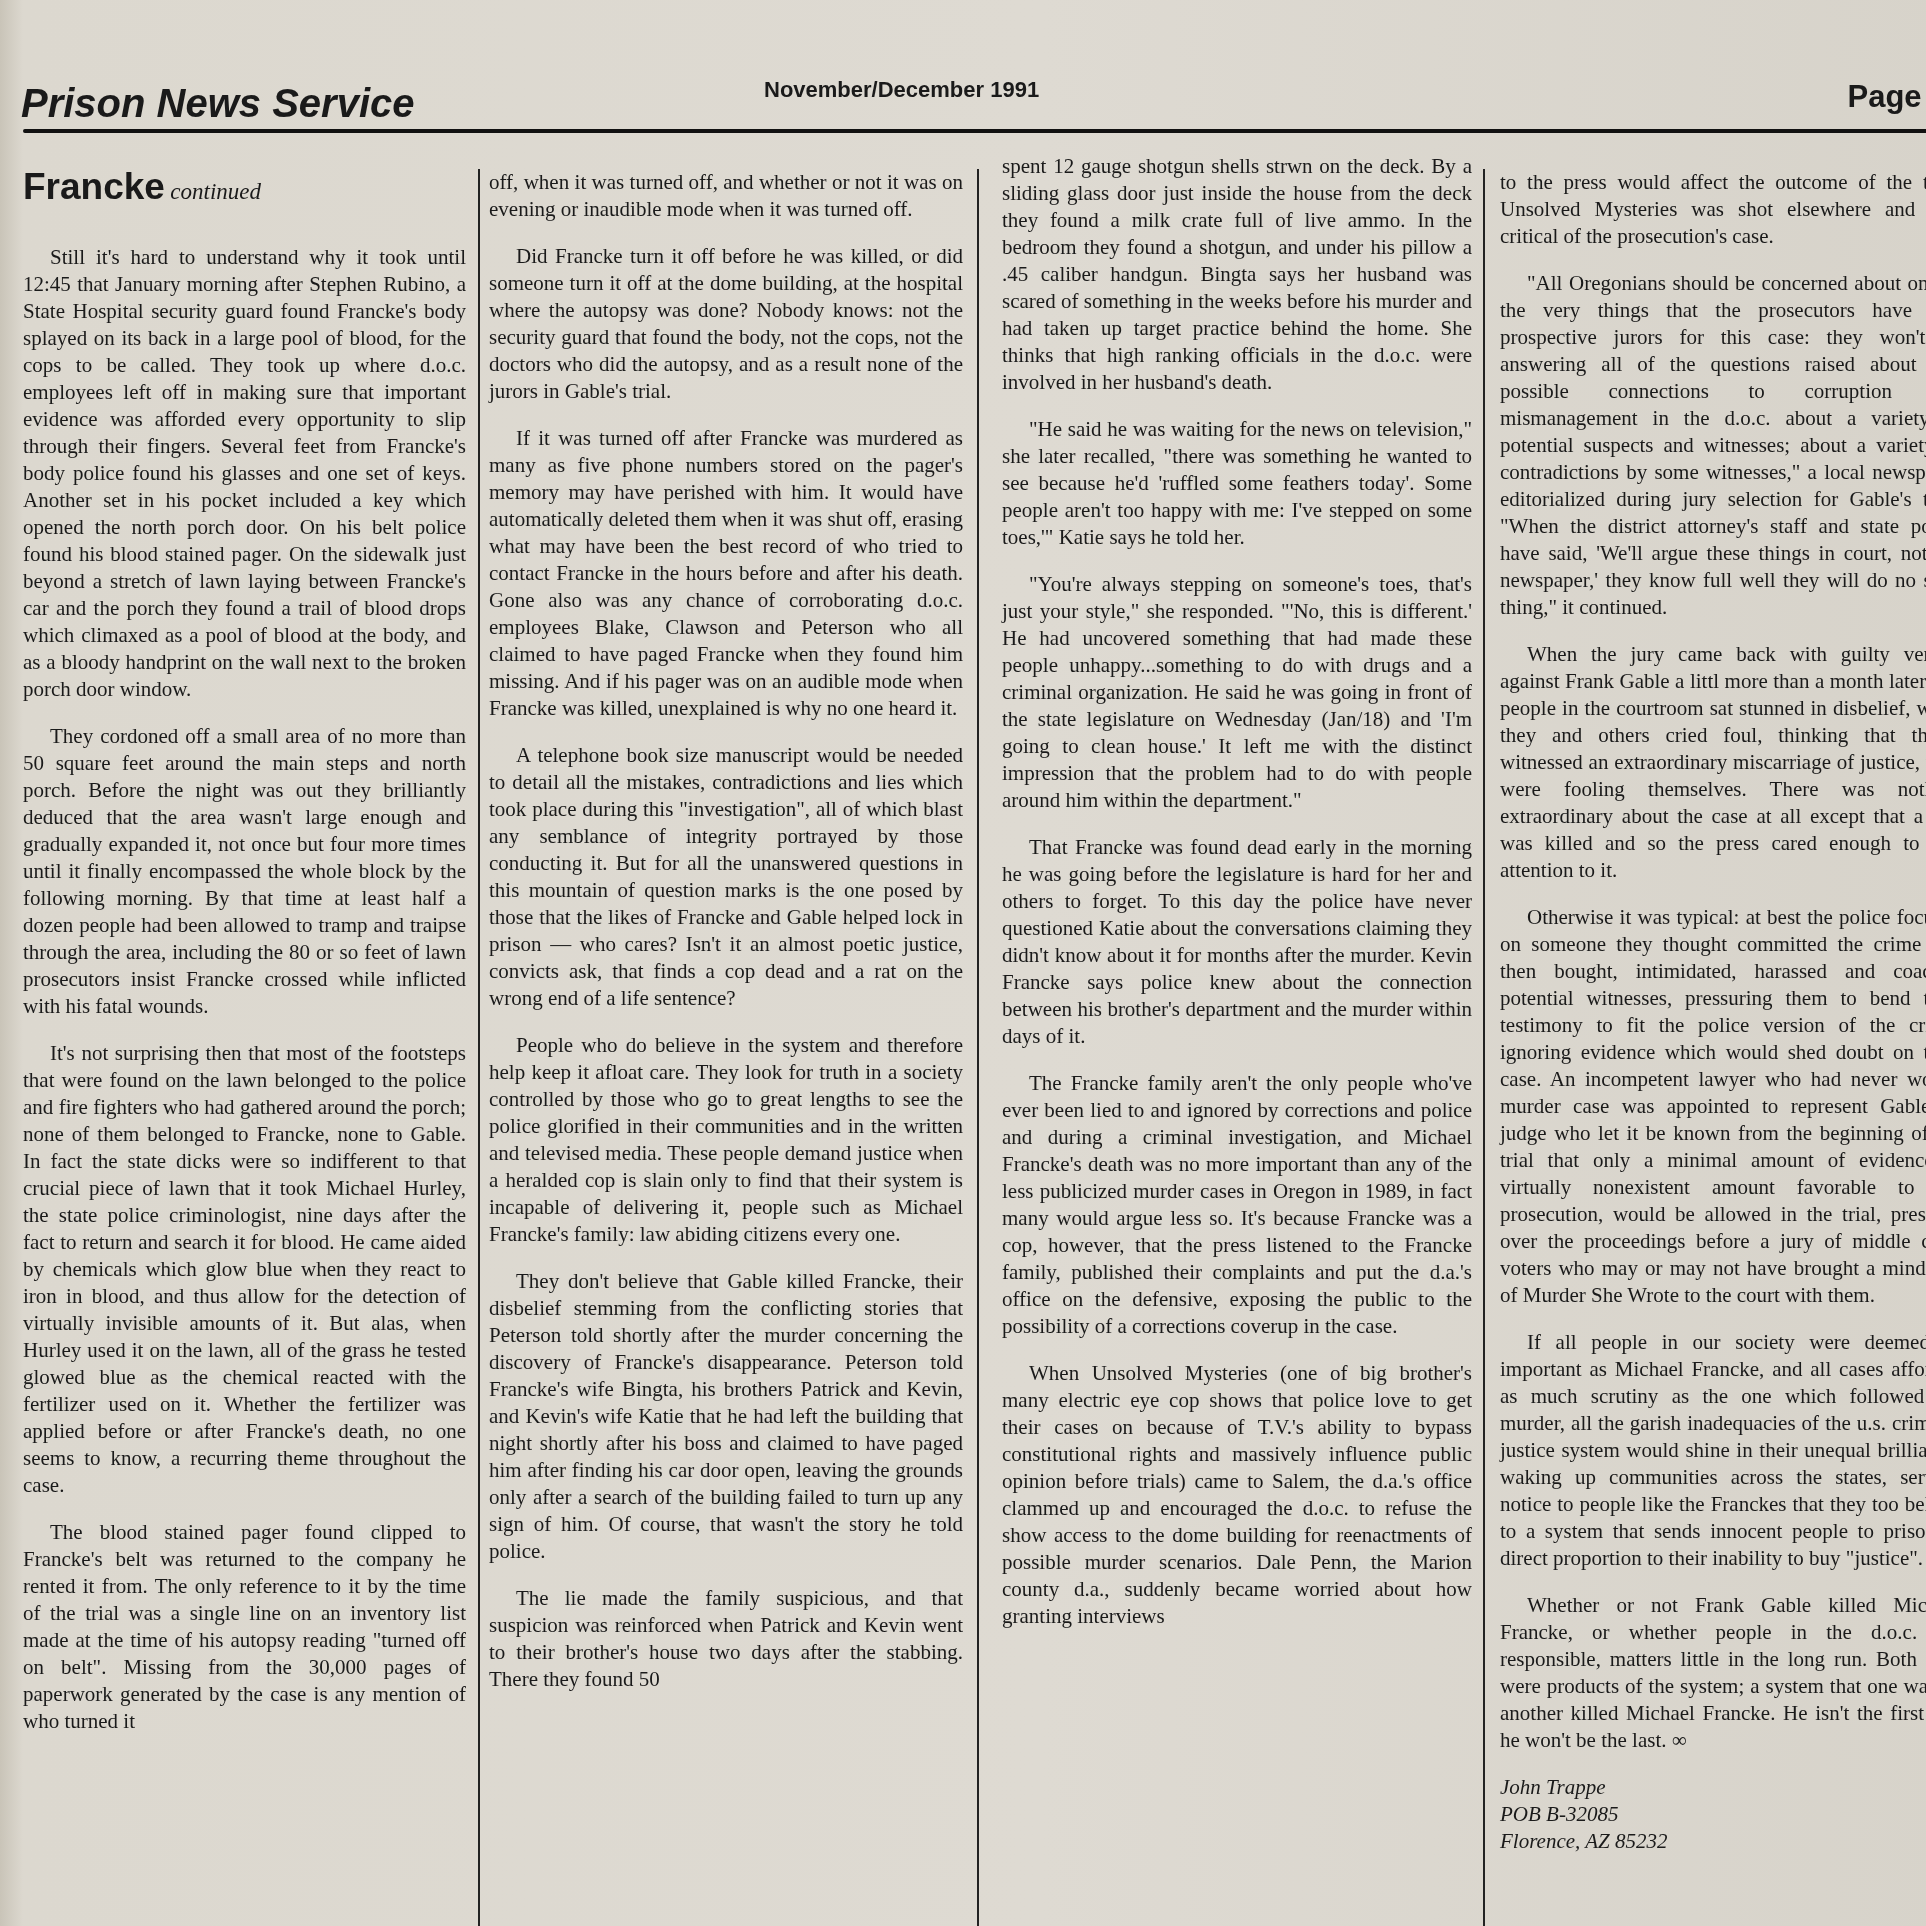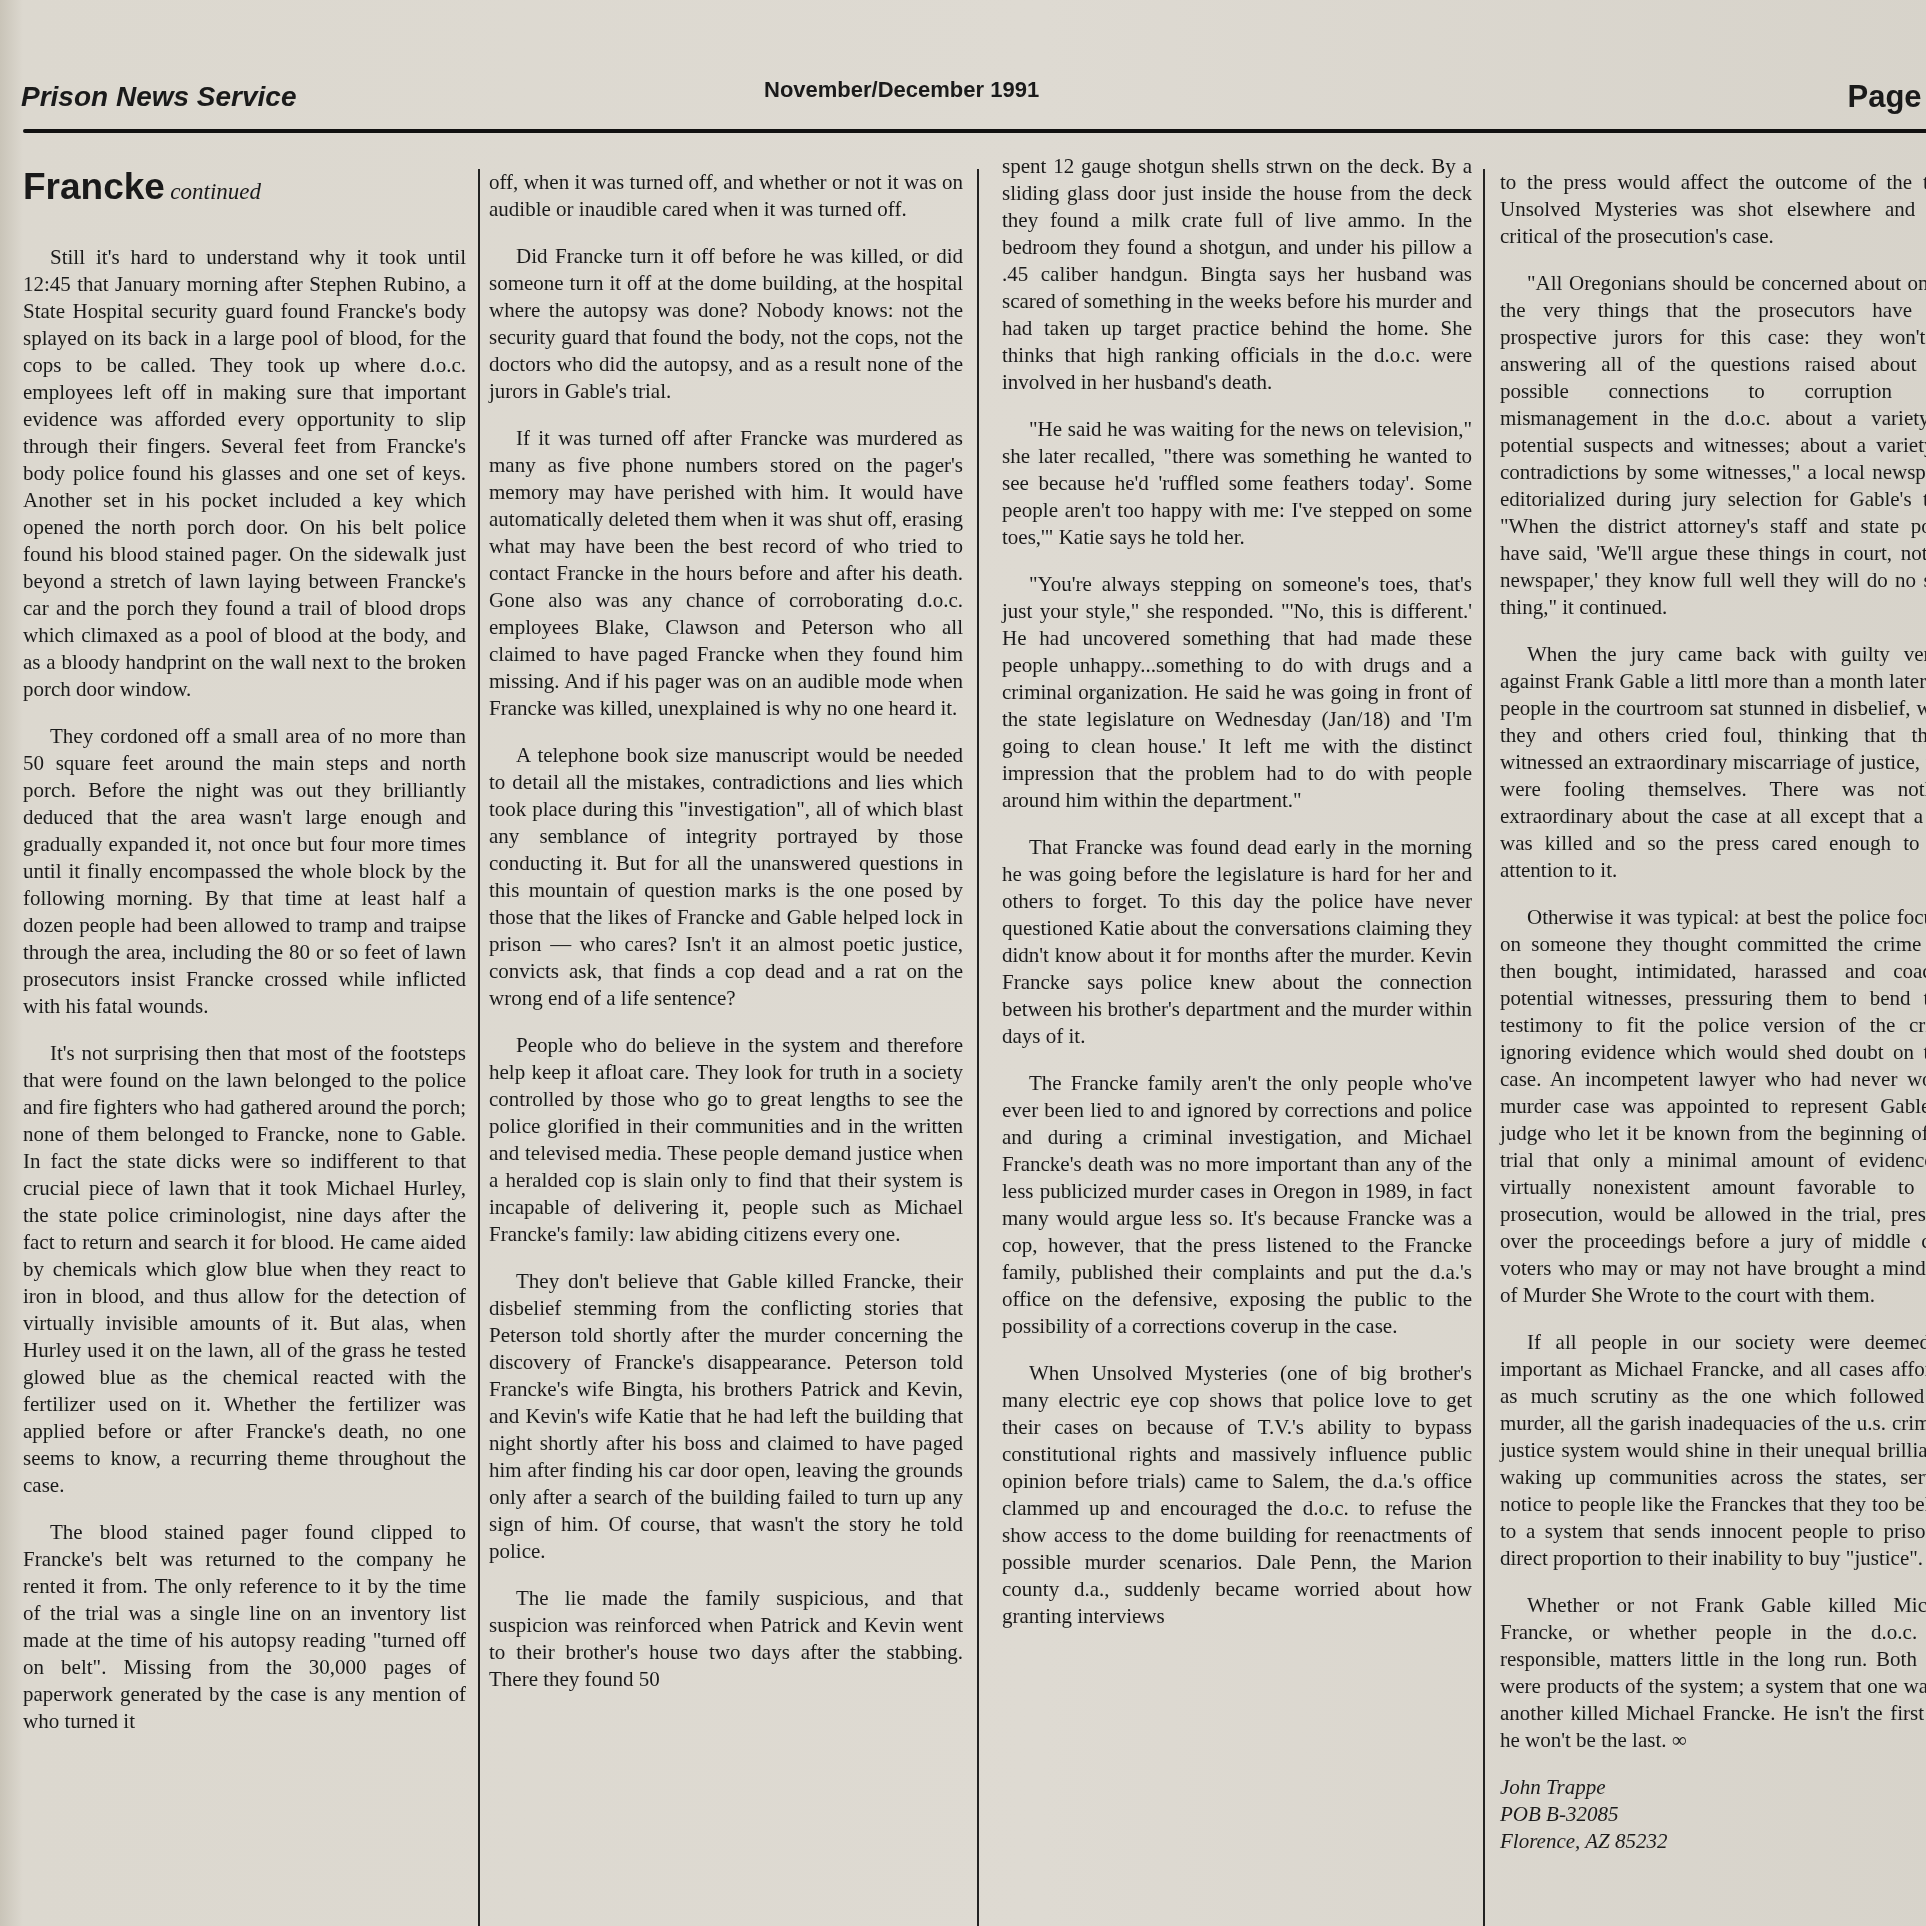--- a/index.html
+++ b/index.html
@@ -14,7 +14,7 @@
   .page { position: absolute; left: 0; top: 0; width: 2080px; height: 3074px;
     background: linear-gradient(90deg, #c9c4b8 0px, #dcd8cf 23px, #dedad2 50%, #d6d2c9 100%); }
   .header { position: absolute; left: 21px; top: 81px; width: 1942px; height: 42px; }
-  .hdr-left { position: absolute; left: 0; top: 0; font-family: "Liberation Sans", sans-serif; font-weight: bold; font-style: italic; font-size: 28px; }
+  .hdr-left { position: absolute; left: 0; top: 0; font-family: "Liberation Sans", sans-serif; font-weight: bold; font-style: italic; font-size: 40px; }
   .hdr-center { position: absolute; left: 743px; top: -3.9px; font-family: "Liberation Sans", sans-serif; font-weight: bold; font-size: 22px; }
   .hdr-right { position: absolute; right: 0; top: -1.9px; font-family: "Liberation Sans", sans-serif; font-weight: bold; font-size: 31px; }
   .rule-top { position: absolute; left: 23px; top: 129px; width: 1938px; height: 3.9px; background: #111; border-radius: 1.9px; }

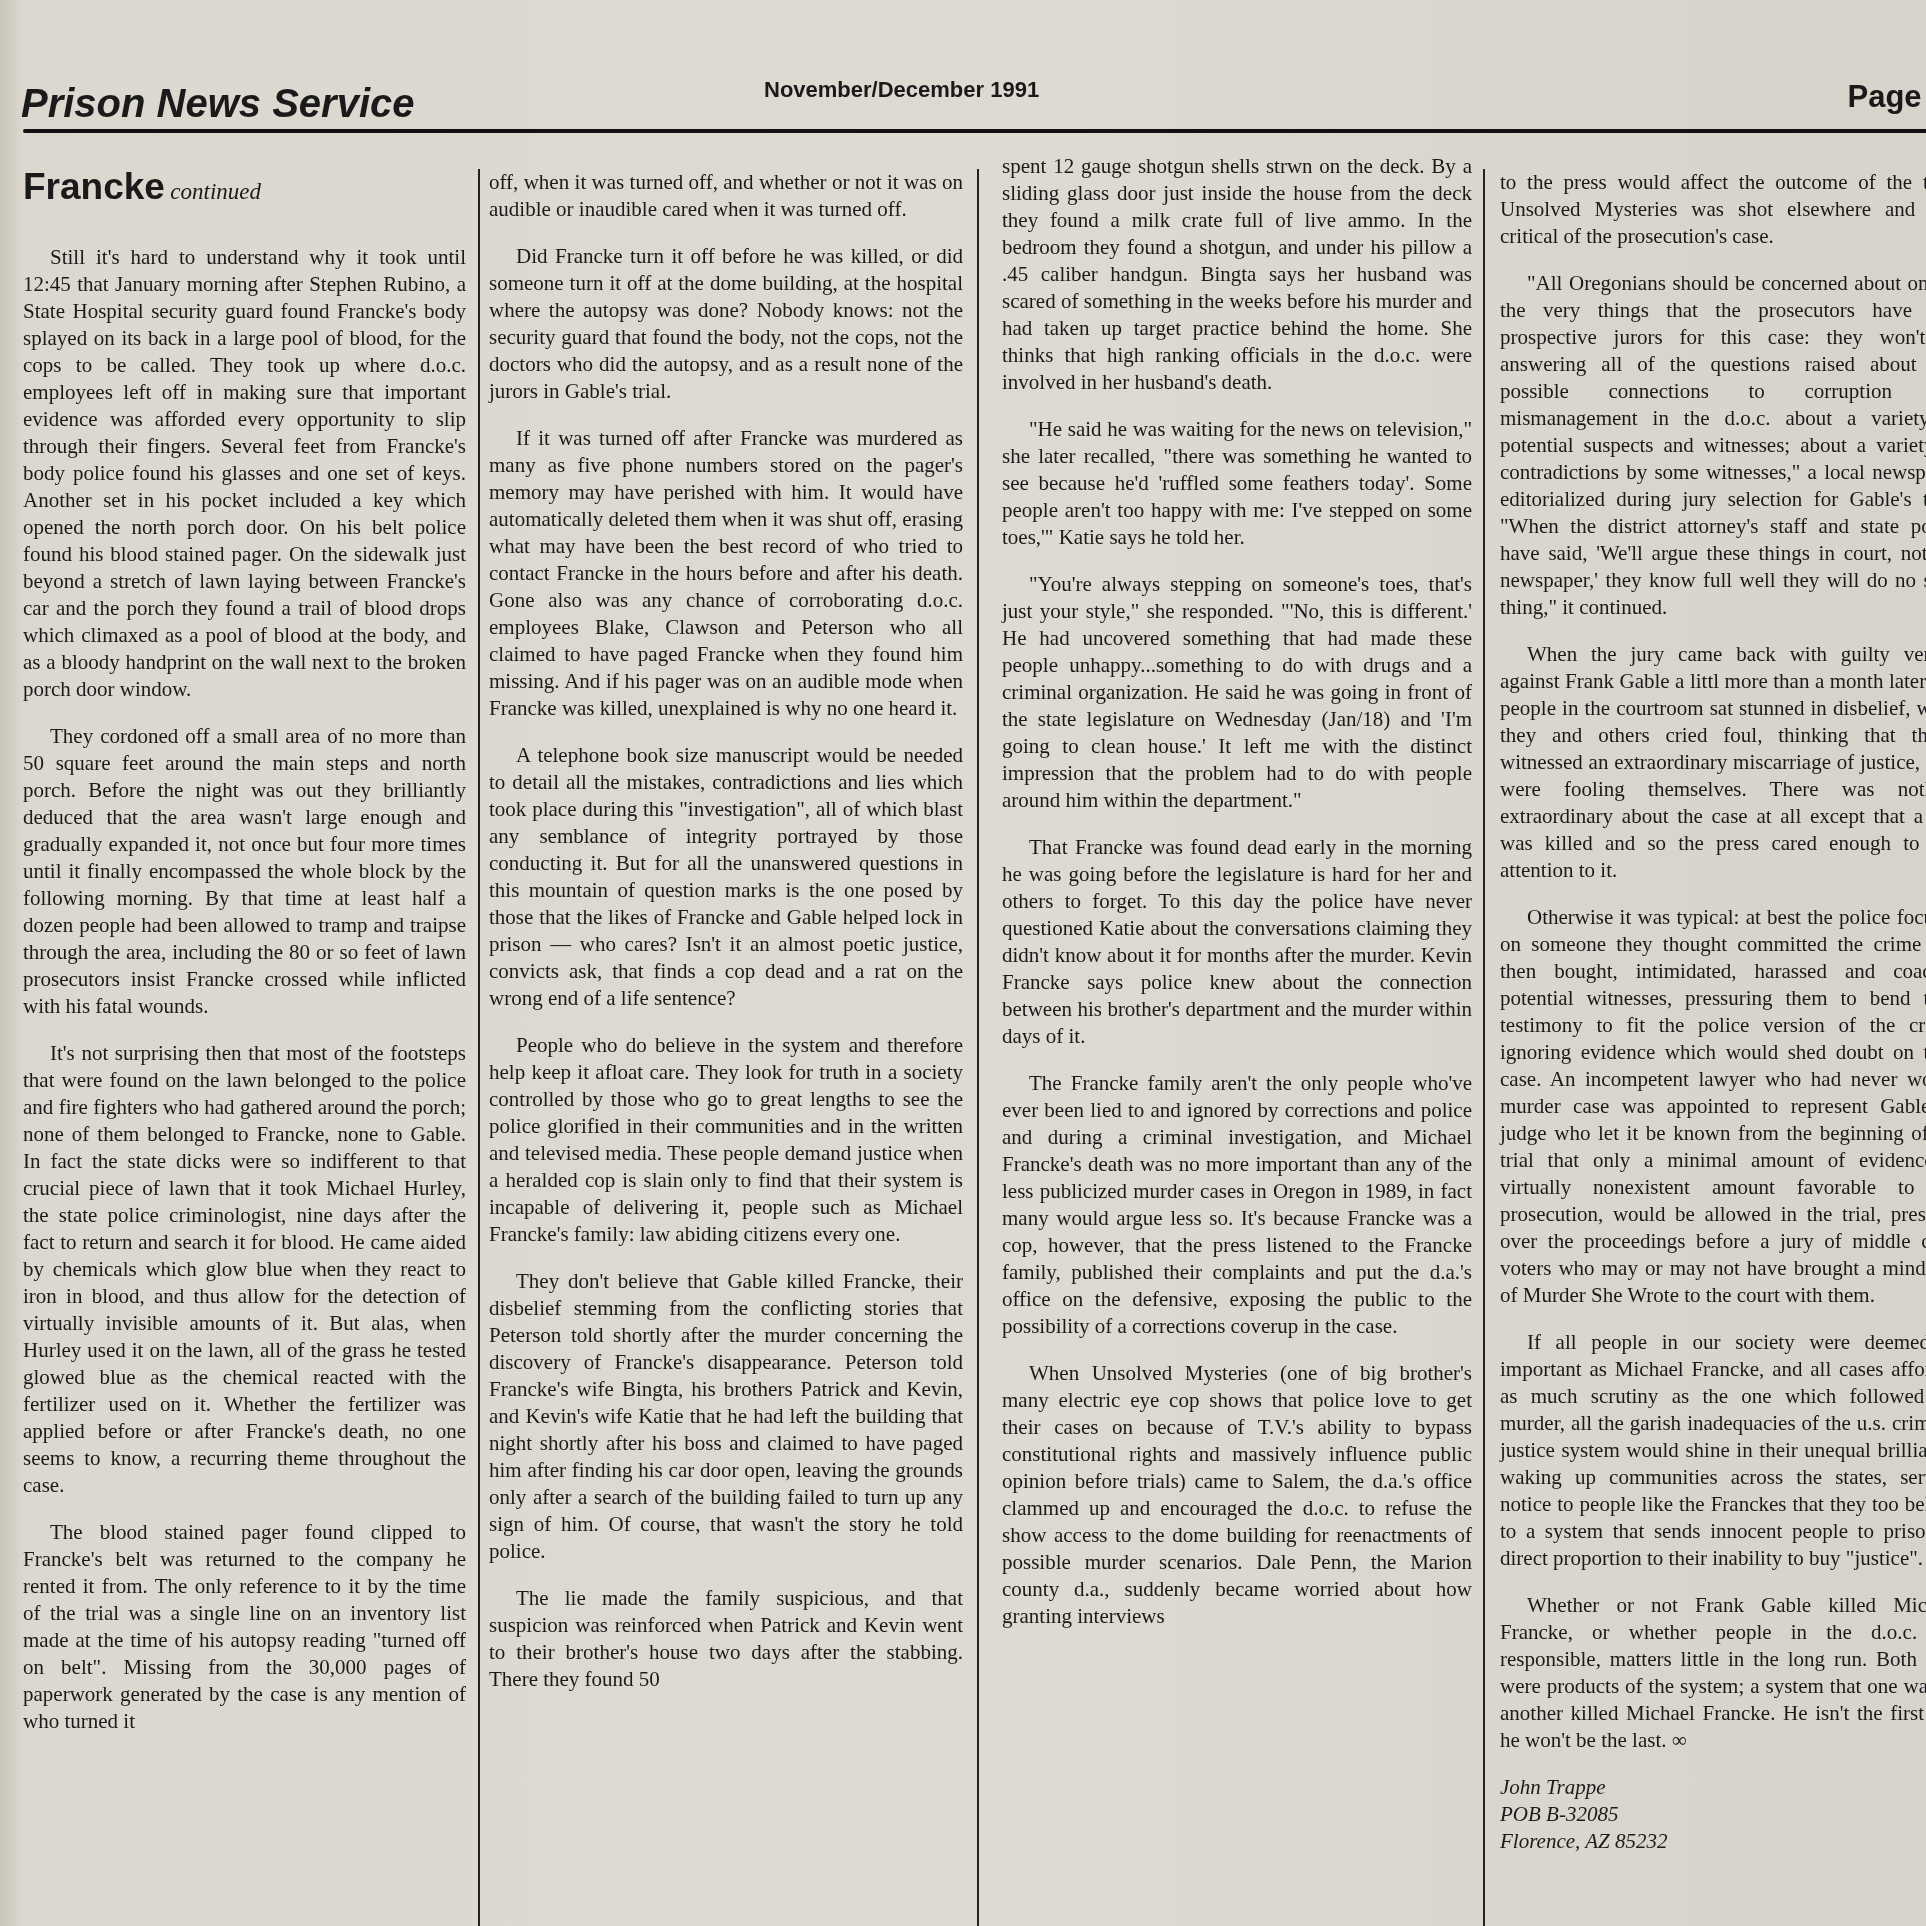--- a/index.html
+++ b/index.html
@@ -51,7 +51,7 @@
   <div class="vrule" style="left:478px; top:169px; height:1834px;"></div>
 
   <div class="col" style="left:489px; top:169px; width:474px;">
-    <p class="noindent">off, when it was turned off, and whether or not it was on audible or inaudible cared when it was turned off.</p>
+    <p class="noindent">off, when it was turned off, and whether or not it was on evening or inaudible mode when it was turned off.</p>
     <p>Did Francke turn it off before he was killed, or did someone turn it off at the dome building, at the hospital where the autopsy was done? Nobody knows: not the security guard that found the body, not the cops, not the doctors who did the autopsy, and as a result none of the jurors in Gable's trial.</p>
     <p>If it was turned off after Francke was murdered as many as five phone numbers stored on the pager's memory may have perished with him. It would have automatically deleted them when it was shut off, erasing what may have been the best record of who tried to contact Francke in the hours before and after his death. Gone also was any chance of corroborating d.o.c. employees Blake, Clawson and Peterson who all claimed to have paged Francke when they found him missing. And if his pager was on an audible mode when Francke was killed, unexplained is why no one heard it.</p>
     <p>A telephone book size manuscript would be needed to detail all the mistakes, contradictions and lies which took place during this "investigation", all of which blast any semblance of integrity portrayed by those conducting it. But for all the unanswered questions in this mountain of question marks is the one posed by those that the likes of Francke and Gable helped lock in prison — who cares? Isn't it an almost poetic justice, convicts ask, that finds a cop dead and a rat on the wrong end of a life sentence?</p>

